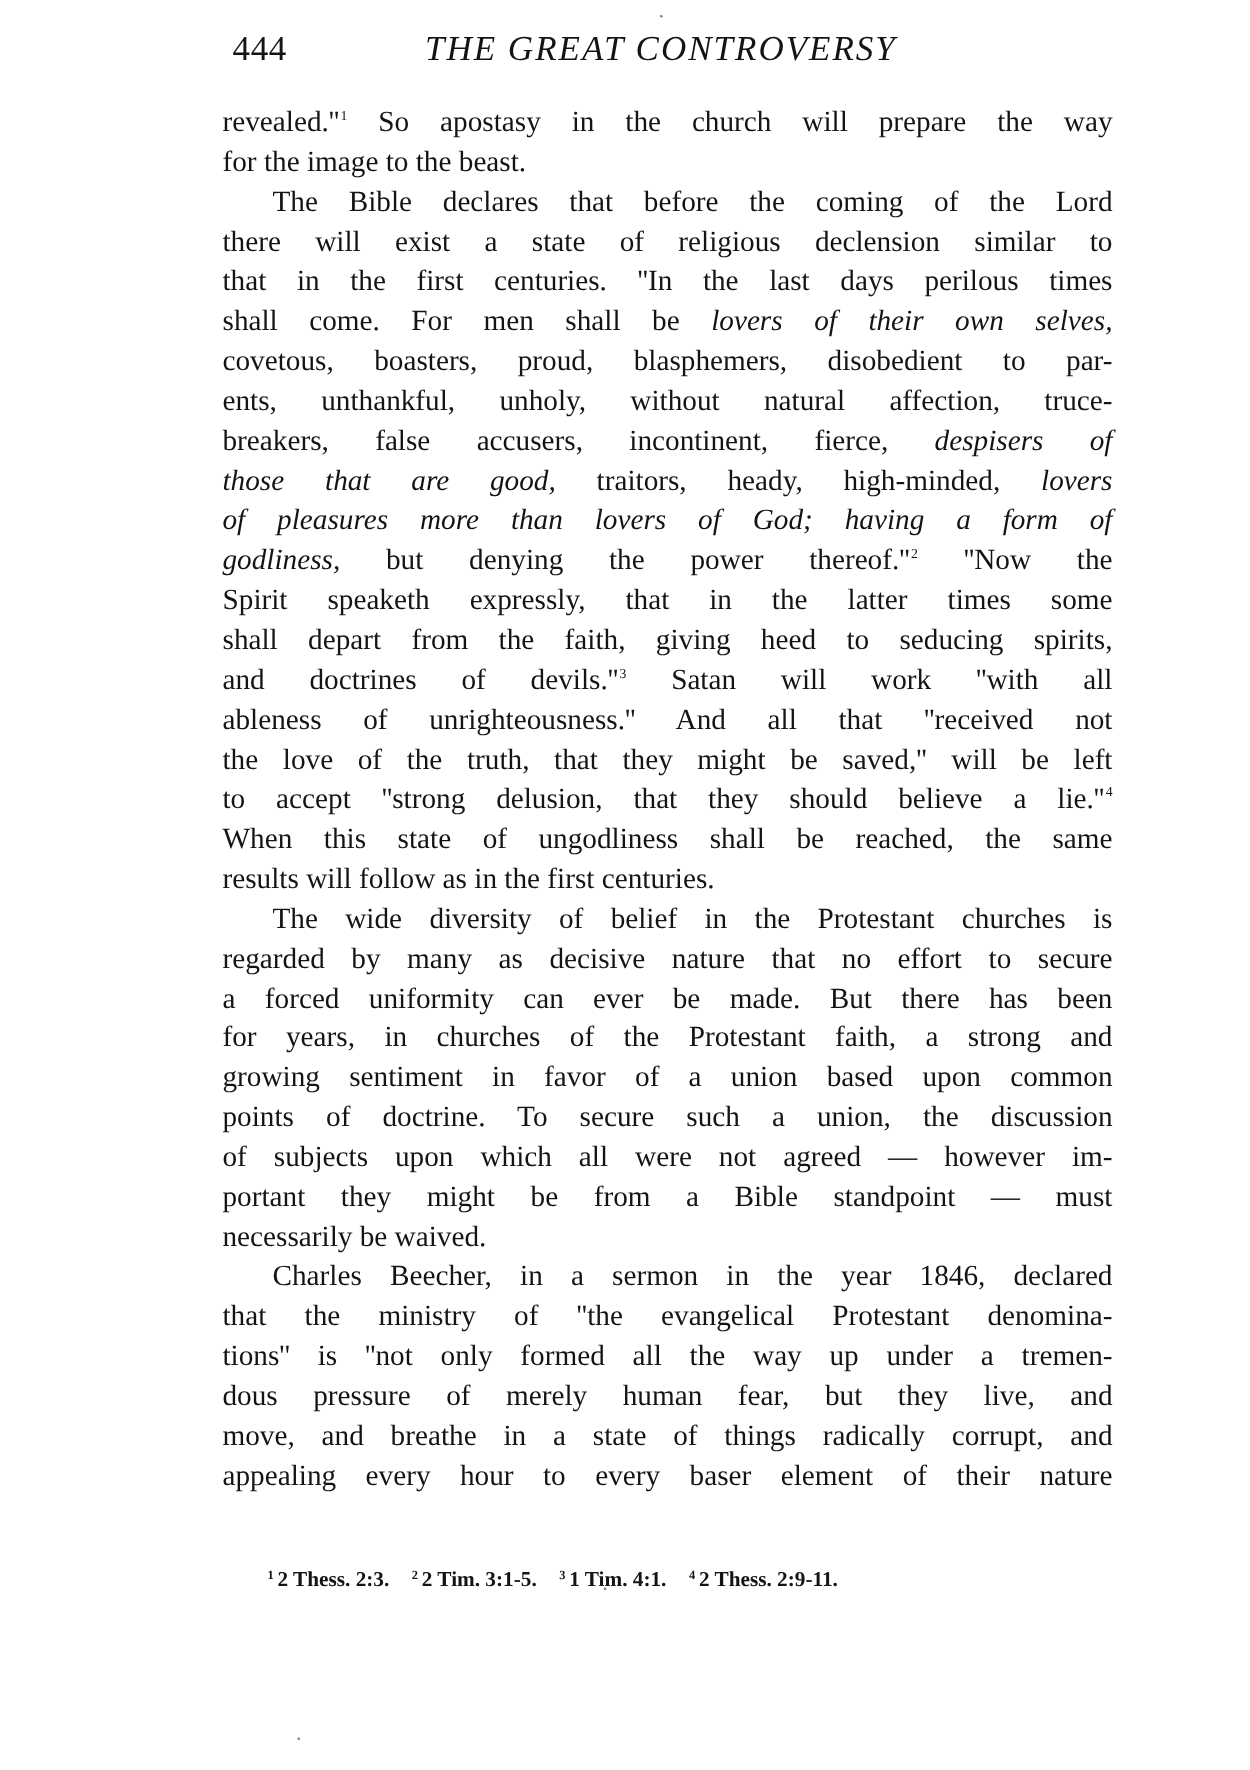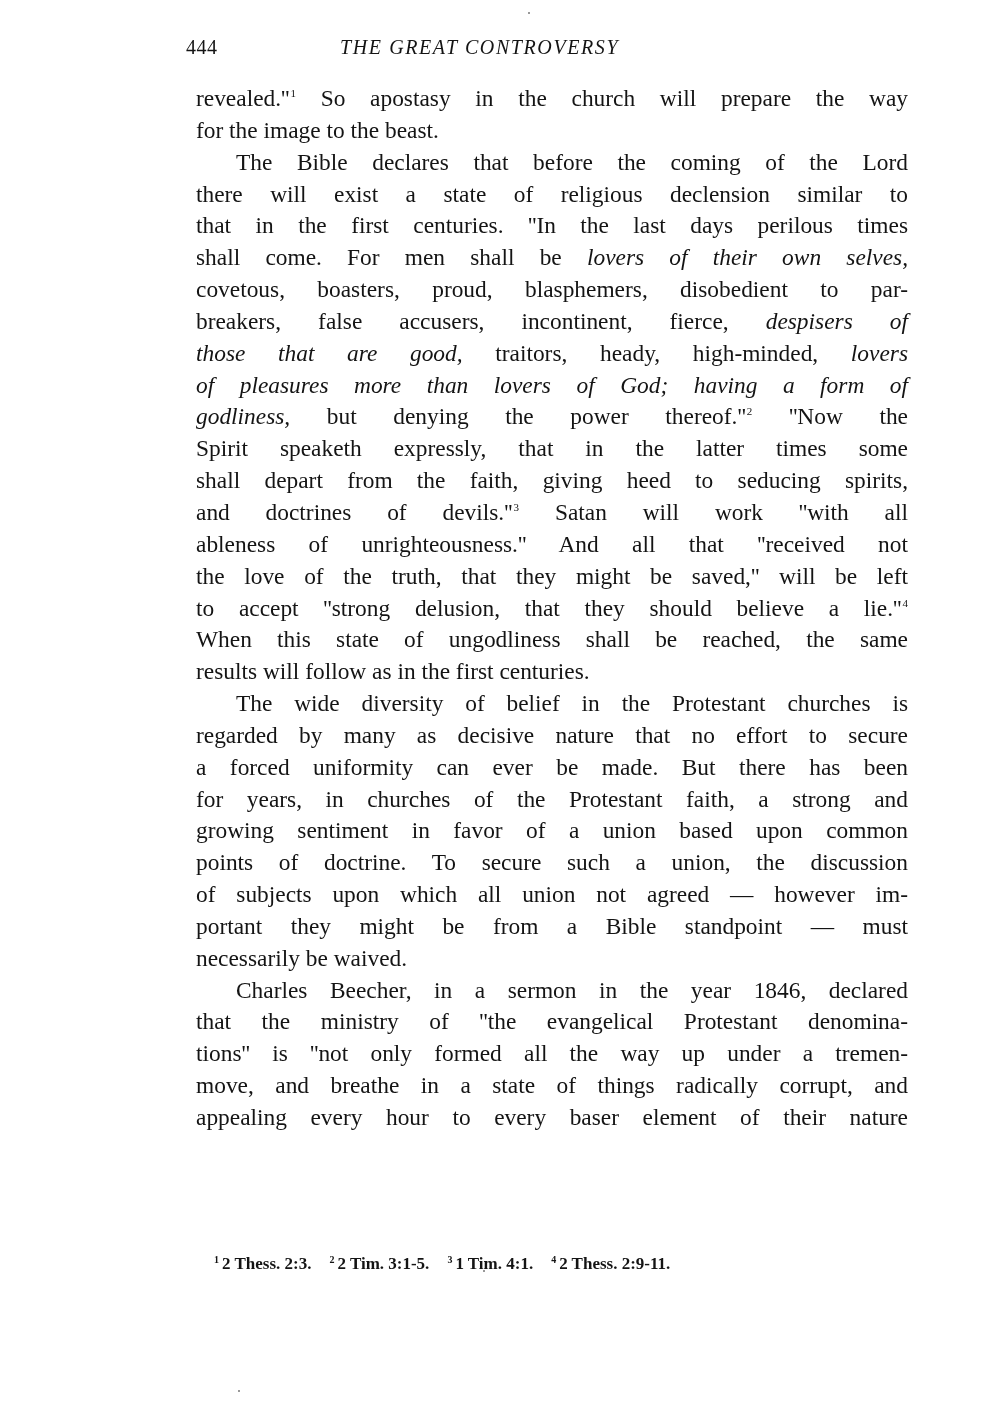--- a/index.html
+++ b/index.html
@@ -23,11 +23,11 @@
     }
     .header {
       position: absolute;
-      top: 36px;
+      top: 24px;
       left: 186px;
       width: 716px;
       height: 32px;
-      font-size: 20px;
+      font-size: 28px;
     }
     .page-number {
       position: absolute;

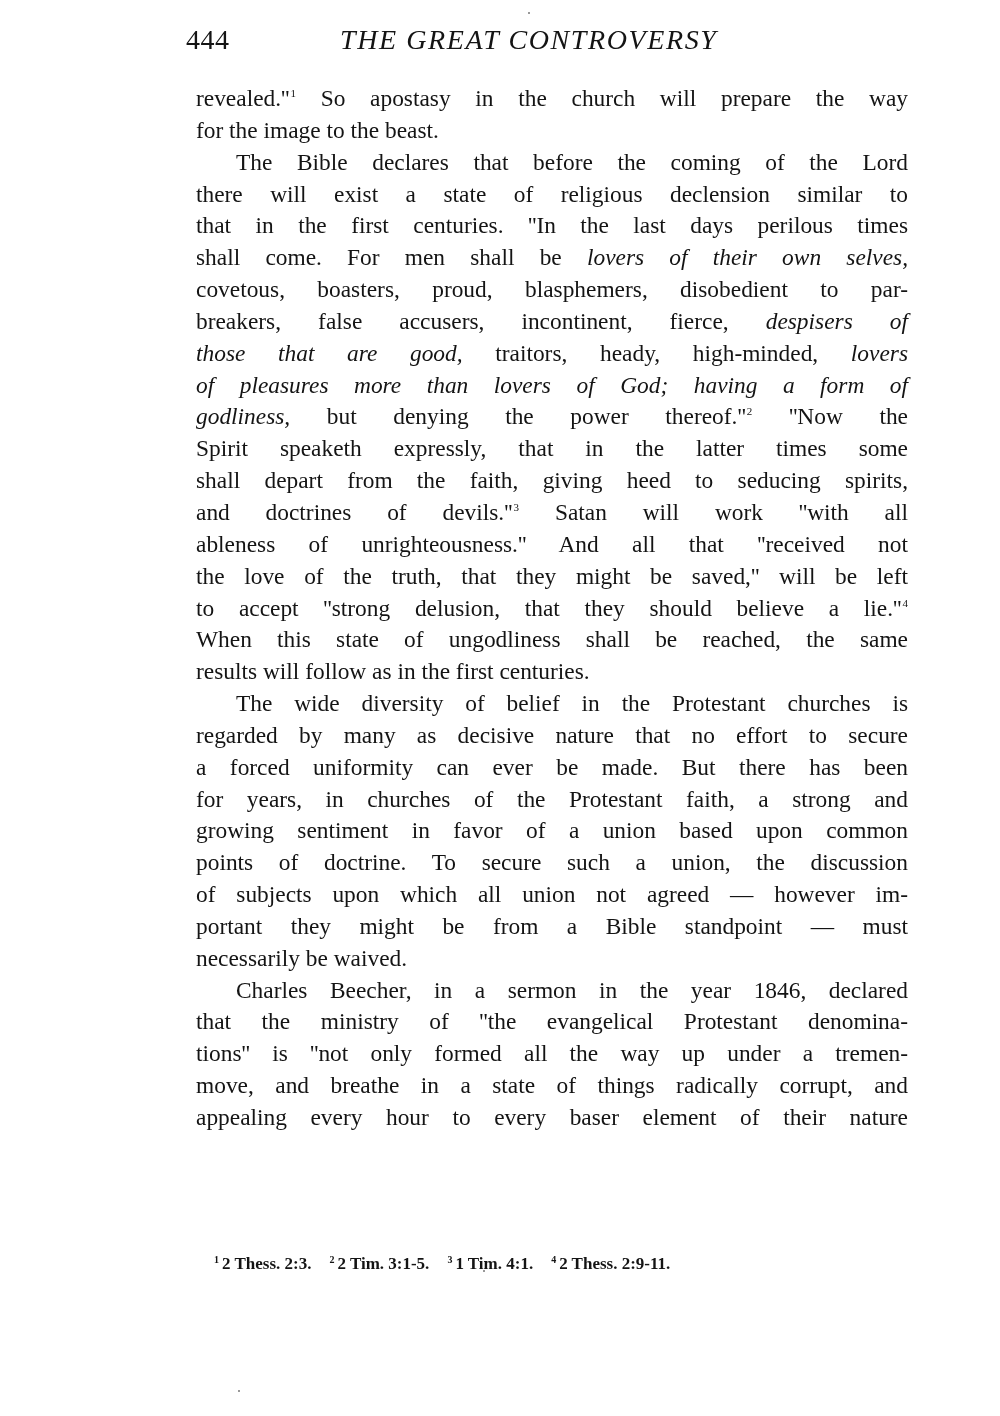--- a/index.html
+++ b/index.html
@@ -45,7 +45,7 @@
     .body-text {
       position: absolute;
       top: 83px;
-      left: 196px;
+      left: 178px;
       width: 712px;
       font-size: 23.4px;
     }

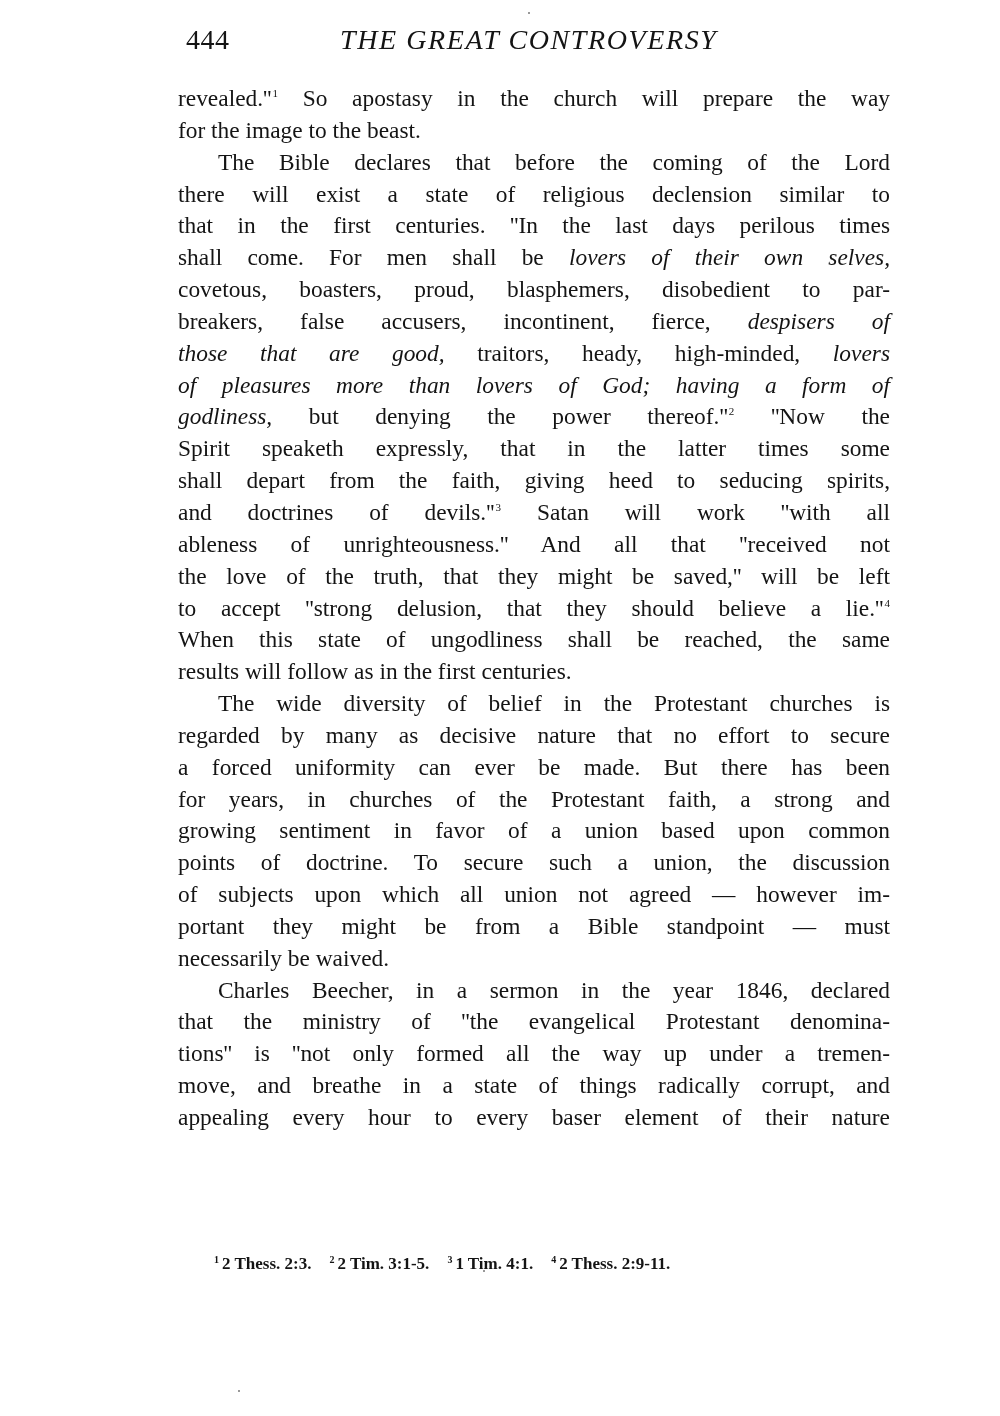--- a/index.html
+++ b/index.html
@@ -119,6 +119,7 @@
       <span class="line"><span>that in the first centuries.  ''In the last days perilous times</span></span>
       <span class="line"><span>shall come.  For men shall be </span><span class="it">lovers of their own selves,</span></span>
       <span class="line"><span>covetous, boasters, proud, blasphemers, disobedient to par-</span></span>
+      <span class="line"><span>ents, unthankful, unholy, without natural affection, truce-</span></span>
       <span class="line"><span>breakers, false accusers, incontinent, fierce, </span><span class="it">despisers of</span></span>
       <span class="line"><span class="it">those that are good,</span><span> traitors, heady, high-minded, </span><span class="it">lovers</span></span>
       <span class="line"><span class="it">of pleasures more than lovers of God; having a form of</span></span>

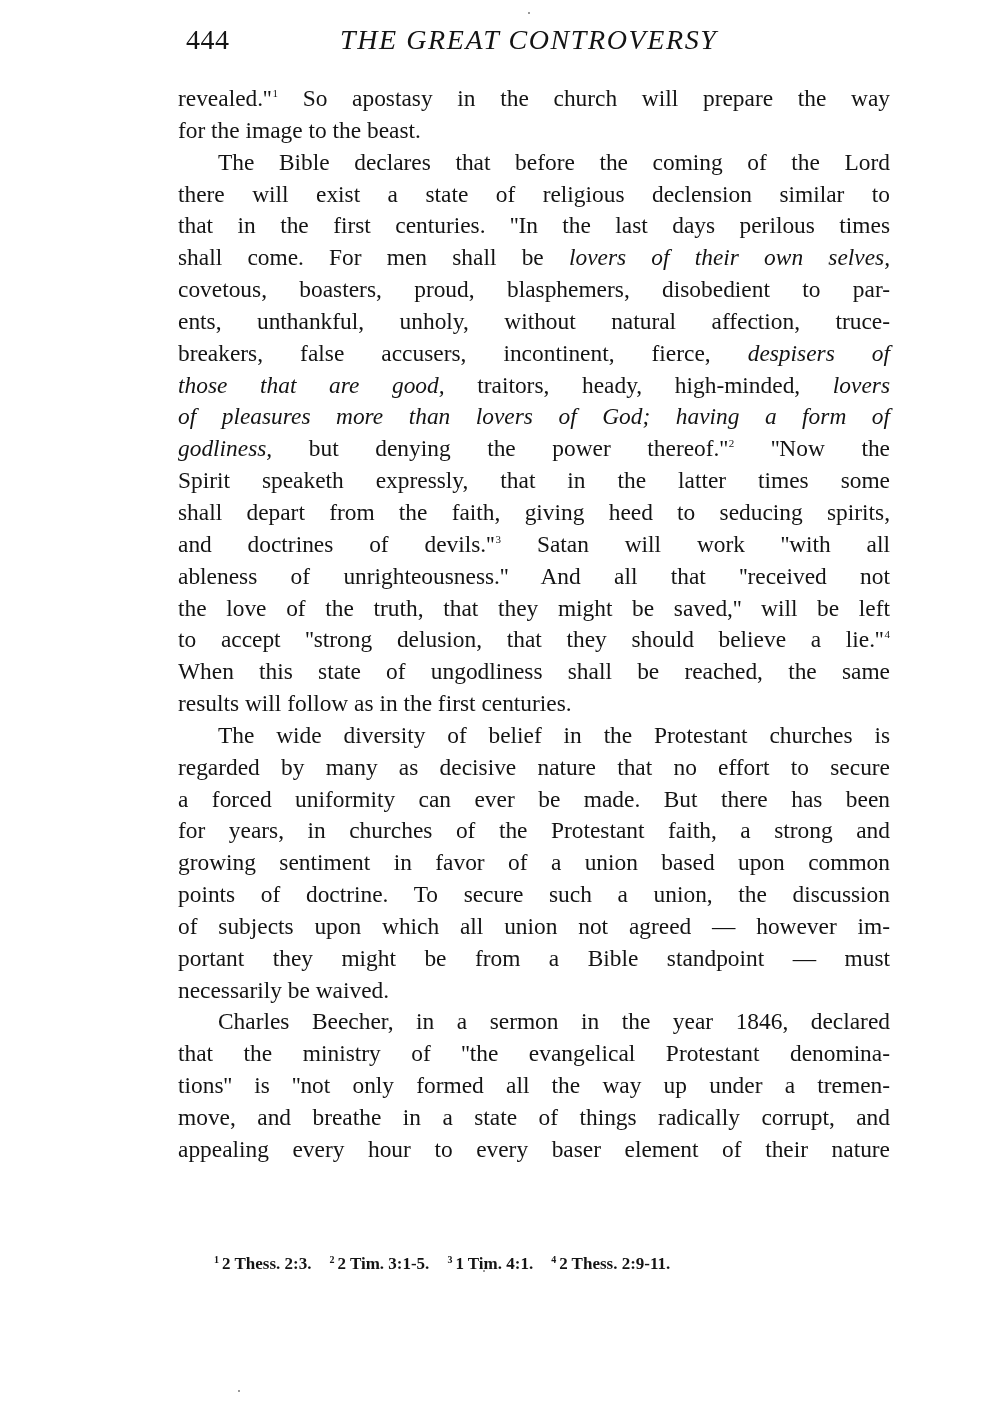--- a/index.html
+++ b/index.html
@@ -138,7 +138,7 @@
       <span class="line"><span>for years, in churches of the Protestant faith, a strong and</span></span>
       <span class="line"><span>growing sentiment in favor of a union based upon common</span></span>
       <span class="line"><span>points of doctrine.  To secure such a union, the discussion</span></span>
-      <span class="line"><span>of subjects upon which all union not agreed — however im-</span></span>
+      <span class="line"><span>of subjects upon which all were not agreed — however im-</span></span>
       <span class="line"><span>portant they might be from a Bible standpoint — must</span></span>
       <span class="line last"><span>necessarily be waived.</span></span>
       <span class="line indent"><span>Charles Beecher, in a sermon in the year 1846, declared</span></span>

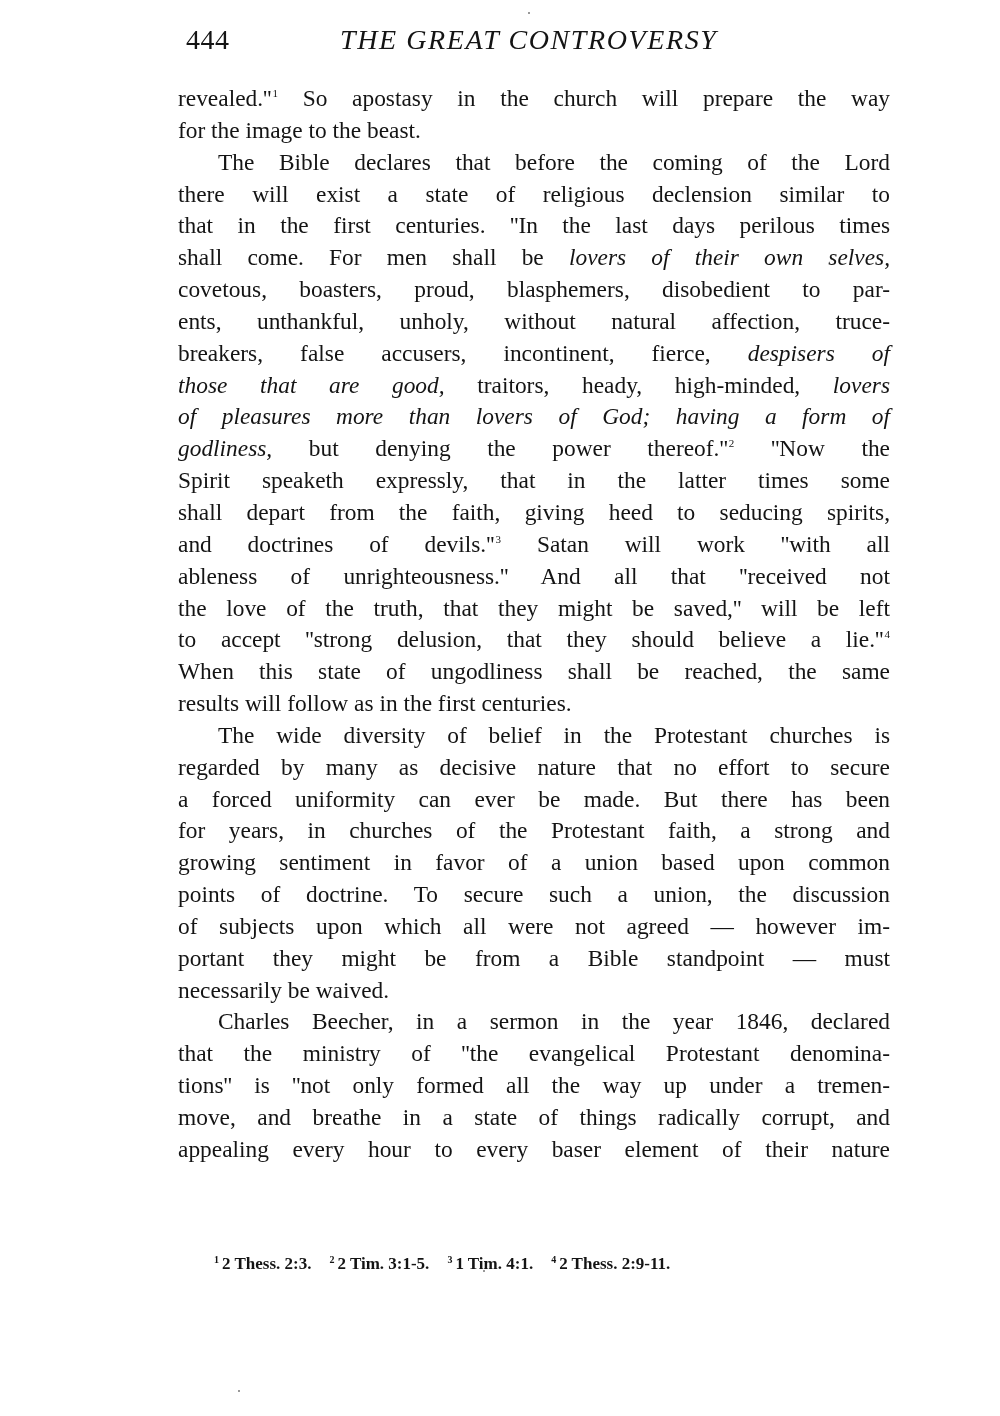--- a/index.html
+++ b/index.html
@@ -144,6 +144,7 @@
       <span class="line indent"><span>Charles Beecher, in a sermon in the year 1846, declared</span></span>
       <span class="line"><span>that the ministry of ''the evangelical Protestant denomina-</span></span>
       <span class="line"><span>tions'' is ''not only formed all the way up under a tremen-</span></span>
+      <span class="line"><span>dous pressure of merely human fear, but they live, and</span></span>
       <span class="line"><span>move, and breathe in a state of things radically corrupt, and</span></span>
       <span class="line"><span>appealing every hour to every baser element of their nature</span></span>
     </div>

